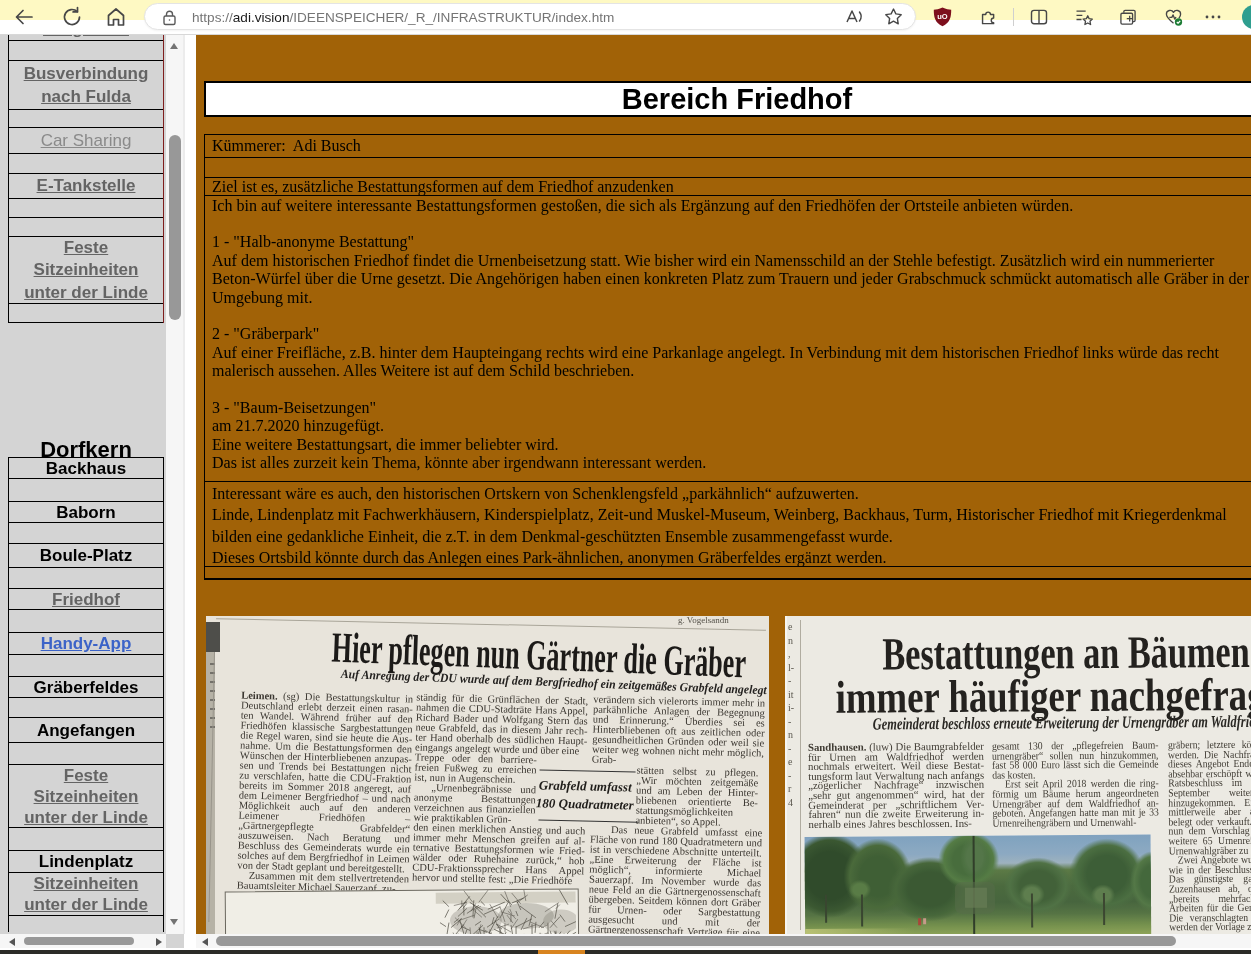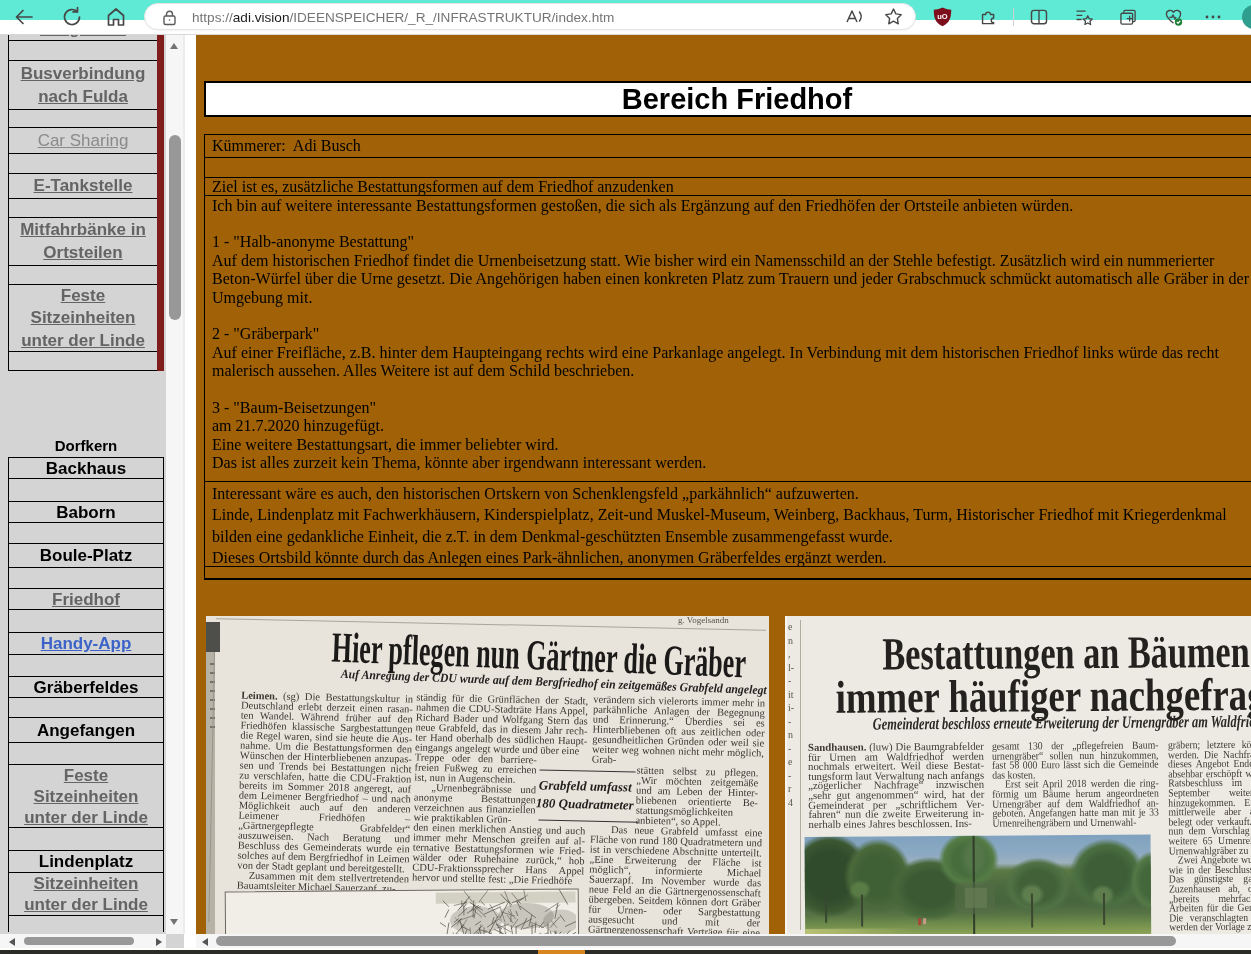--- a/index.html
+++ b/index.html
@@ -8,7 +8,7 @@
   .abs { position:absolute; }
 
   
-  #chrome { position:absolute; left:0; top:0; width:1251px; height:20px; background:#5eead4;padding-left:28px; }
+  #chrome { position:absolute; left:0; top:0; width:1251px; height:20px; background:#fef9c3;padding-left:28px; }
   #chromeline { position:absolute; left:0; top:34px; width:1251px; height:1px; background:#d8d8d8; }
   .cicon { position:absolute; top:0; }
   #pill { position:absolute; left:144px; top:3px; width:772px; height:27px; background:#fff; border:1px solid #e4e4e4; border-radius:14px; box-shadow:0 1px 2px rgba(0,0,0,.05); }

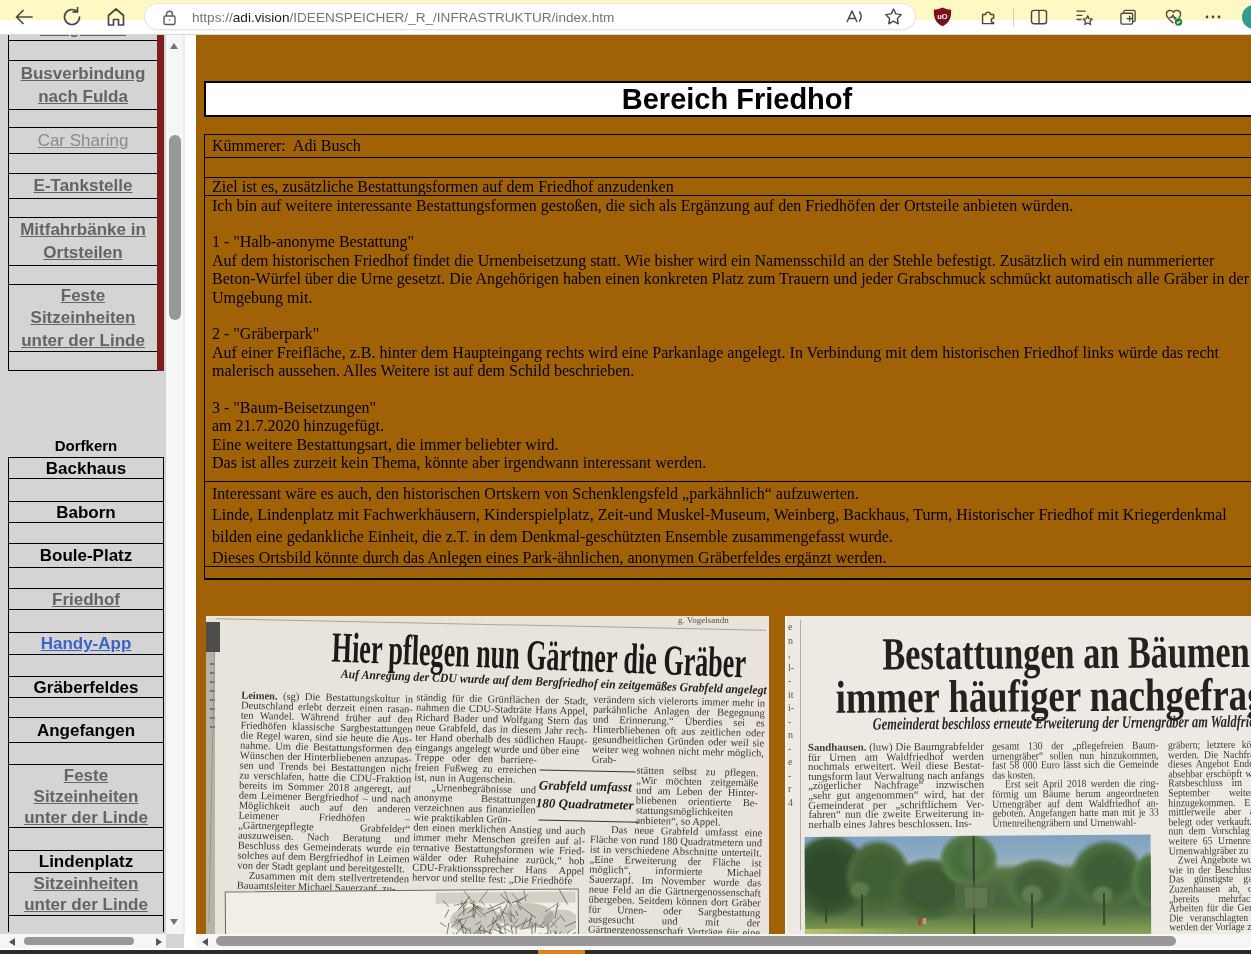--- a/index.html
+++ b/index.html
@@ -20,7 +20,7 @@
   #mainframe { position:absolute; left:184px; top:35px; width:1067px; height:913px; background:#a16207; overflow:hidden;margin-left:12px; }
 
   
-  #sidetab { position:absolute; left:8px; top:-1px; width:156px; border-left:1px solid #000; border-right:7px solid #7f1d1d; }
+  #sidetab { position:absolute; left:8px; top:-1px; width:156px; border-left:1px solid #000; border-right:1px solid #7f1d1d; }
   #sidetab .r { border-bottom:1px solid #000; overflow:hidden; text-align:center; font-weight:bold; font-size:17px; line-height:23px; color:#000; }
   #sidetab .r.e { }
   .glink { color:#646464; text-decoration:underline; }

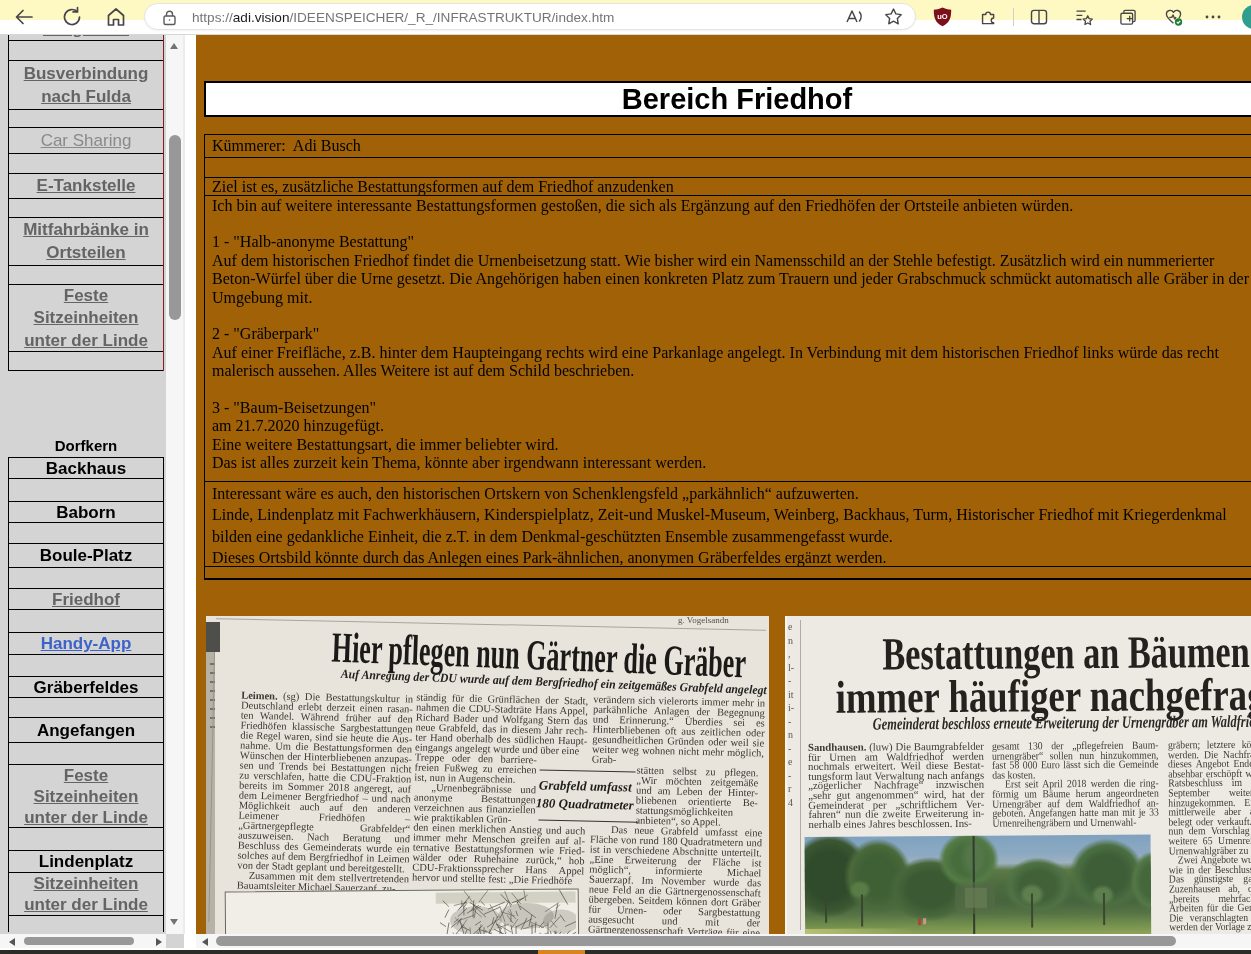--- a/index.html
+++ b/index.html
@@ -132,7 +132,6 @@
     <div class="r e" style="height:20px"></div>
     <div class="r" style="height:25px;line-height:24px"><span class="glink">E-Tankstelle</span></div>
     <div class="r e" style="height:19px"></div>
-    <div class="r" style="height:48px"><span class="glink">Mitfahrbänke in<br>Ortsteilen</span></div>
     <div class="r e" style="height:19px"></div>
     <div class="r" style="height:67px;line-height:22.4px"><span class="glink">Feste<br>Sitzeinheiten<br>unter der Linde</span></div>
     <div class="r e" style="height:19px"></div>

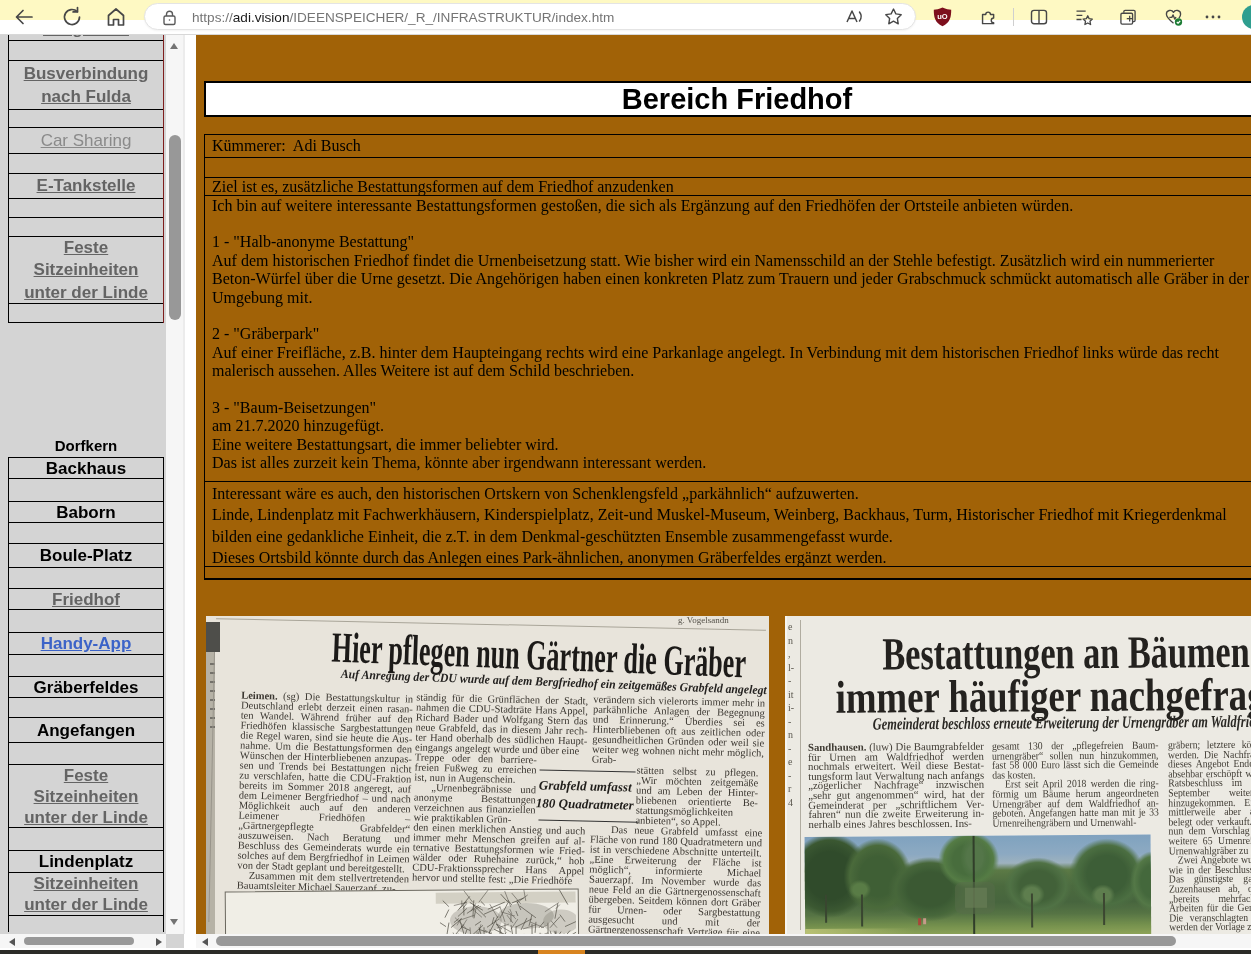--- a/index.html
+++ b/index.html
@@ -26,7 +26,7 @@
   .glink { color:#646464; text-decoration:underline; }
   .glink2 { color:#8a8a8a; text-decoration:underline; font-weight:normal; }
   .blink { color:#3b63c8; text-decoration:underline; }
-  #dorf { position:absolute; left:8px; top:402px; width:156px; text-align:center; font-weight:bold; font-size:15px; color:#000; }
+  #dorf { position:absolute; left:8px; top:402px; width:156px; text-align:center; font-weight:bold; font-size:22px; color:#000; }
   #sidetab2 { position:absolute; left:8px; top:422px; width:156px; border-left:1px solid #000; border-right:1px solid #000; border-top:1px solid #000; }
   #sidetab2 .r { border-bottom:1px solid #000; overflow:hidden; text-align:center; font-weight:bold; font-size:17px; line-height:21px; color:#000; }
 

